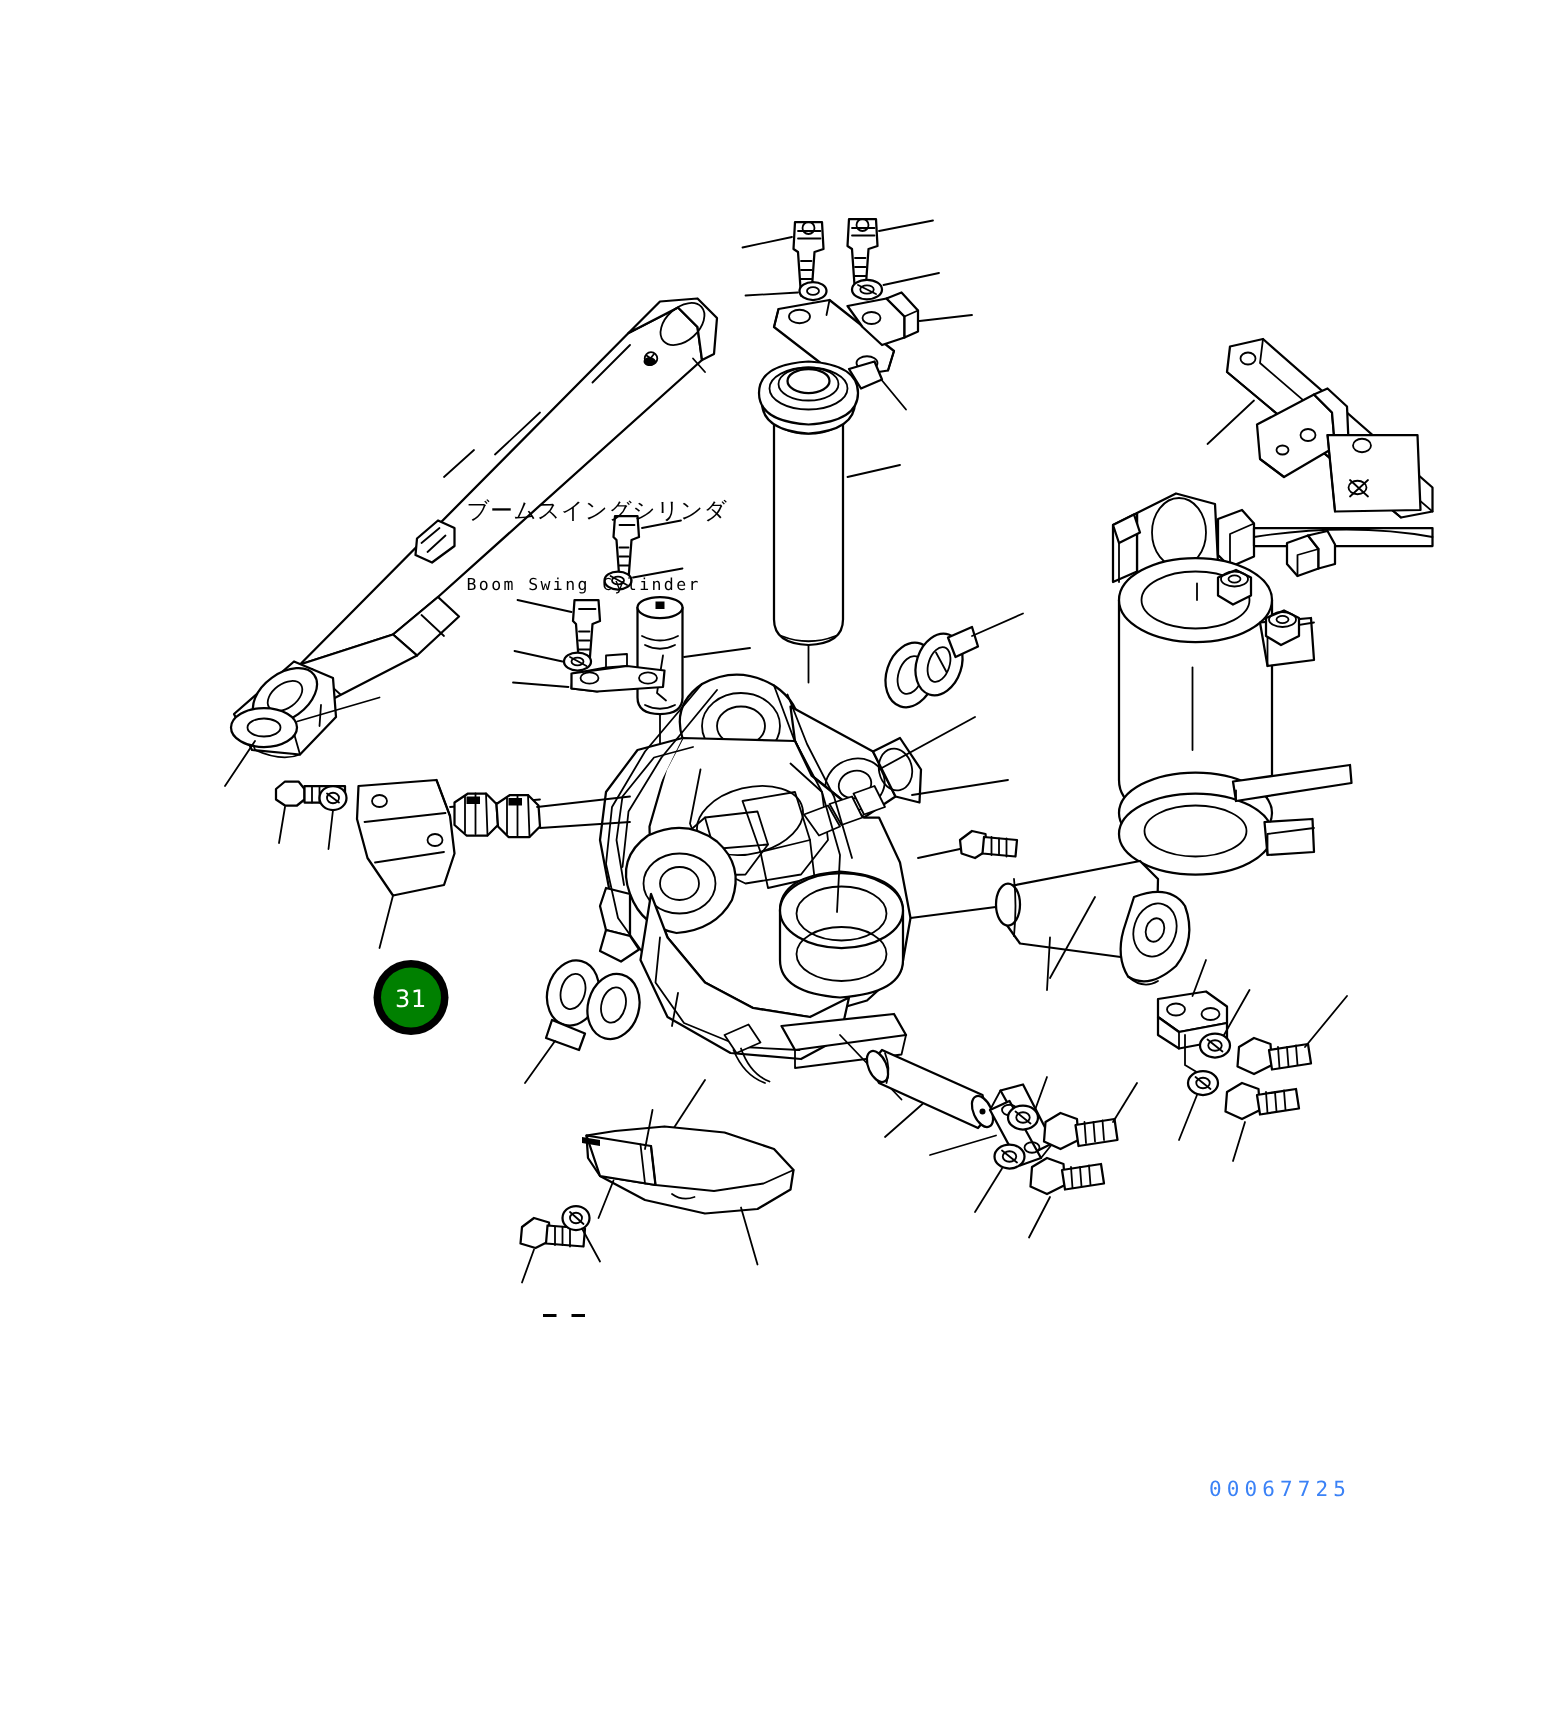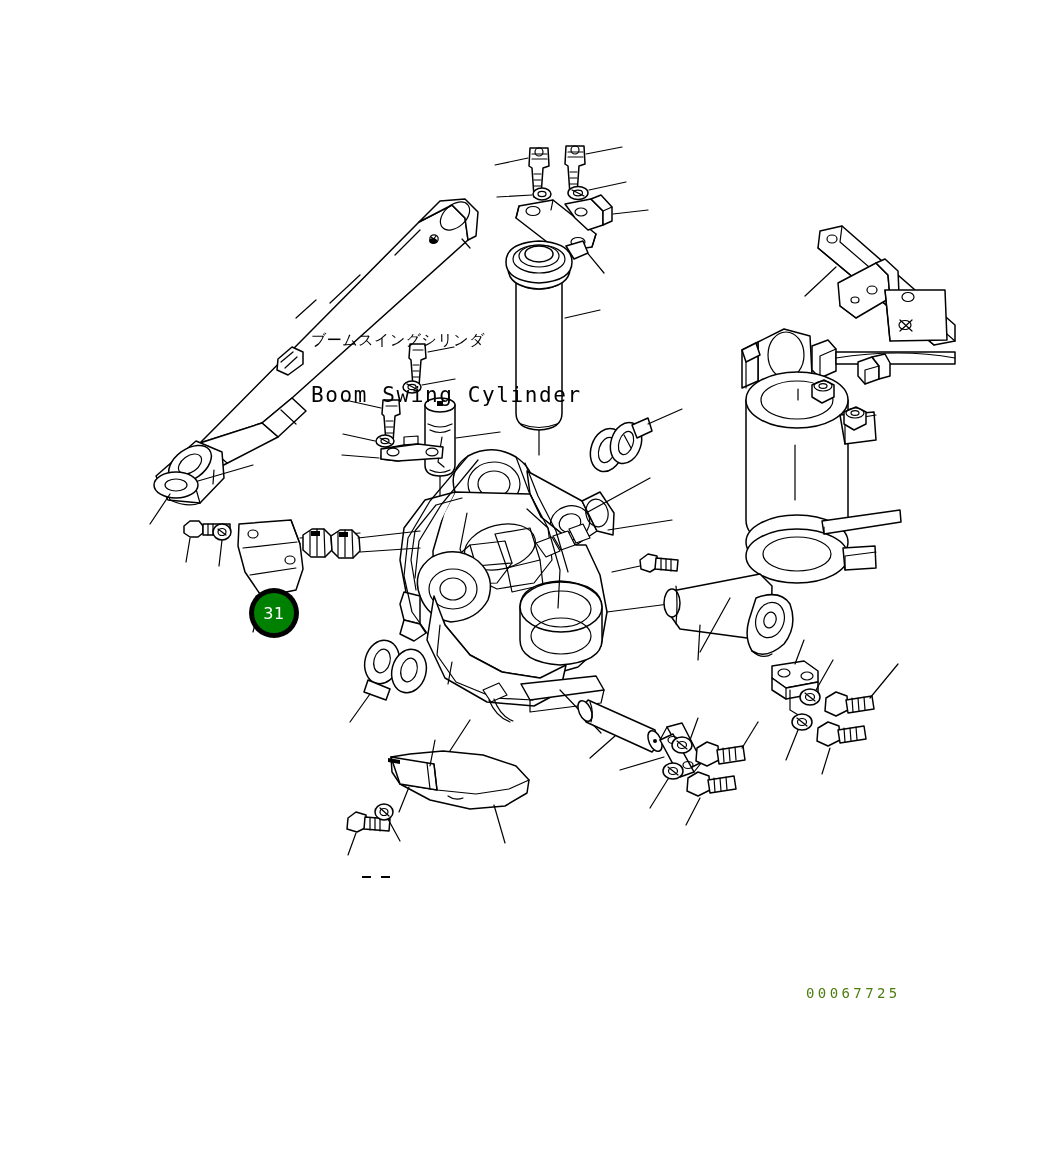--- a/index.html
+++ b/index.html
@@ -39,7 +39,7 @@
   }
   .lbl .en {
     display: block;
-    font-size: 21px;
+    font-size: 11px;
     letter-spacing: 1.6px;
   }
   #label-boom-swing-cylinder { left: 311px; top: 296px; }

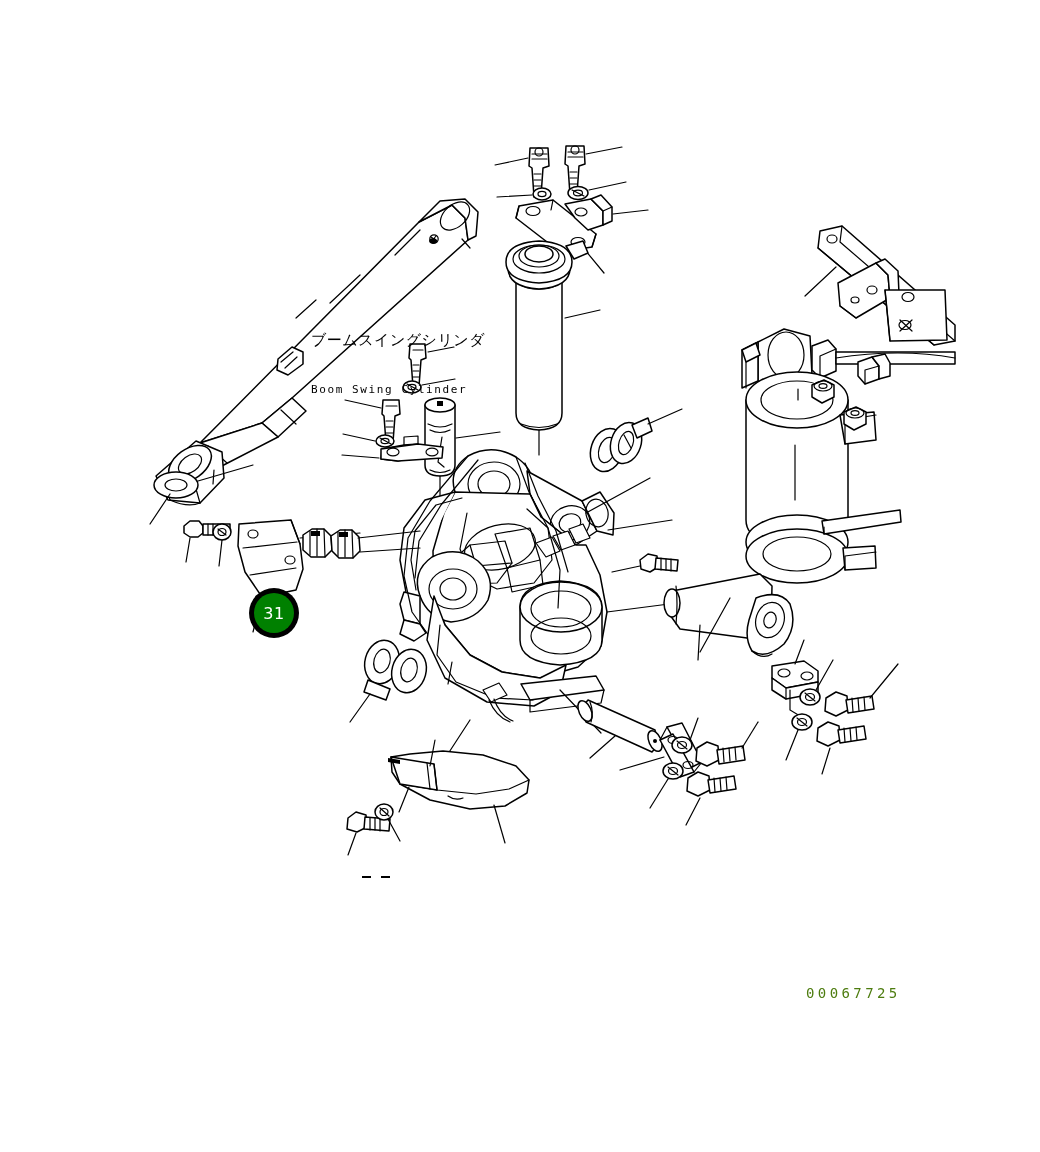--- a/index.html
+++ b/index.html
@@ -57,7 +57,7 @@
   #callout-31 {
     position: absolute;
     left: 249px;
-    top: 588px;
+    top: 640px;
     width: 50px;
     height: 50px;
   }

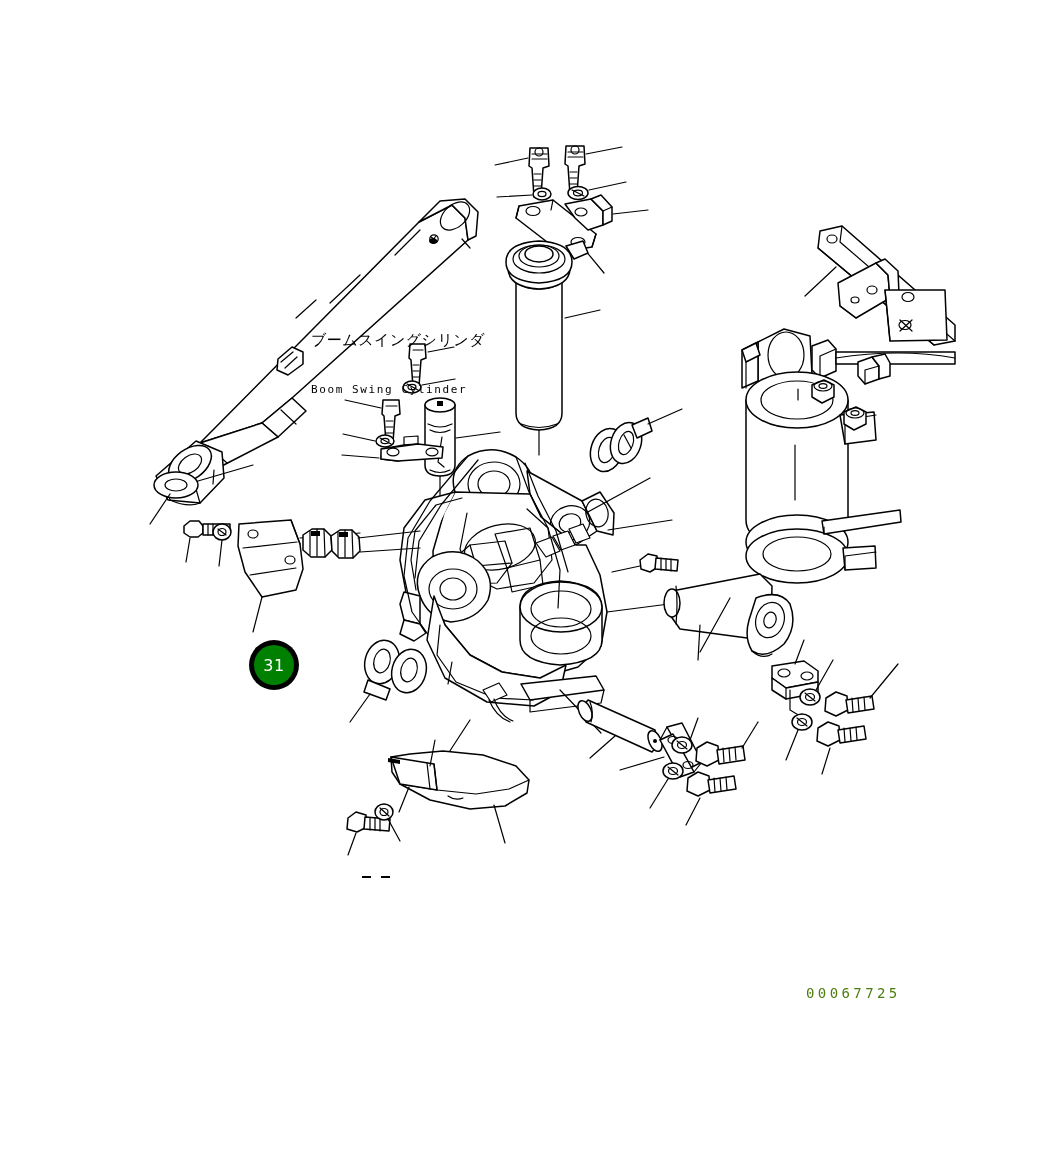--- a/index.html
+++ b/index.html
@@ -50,7 +50,7 @@
     top: 985px;
     font-size: 14px;
     letter-spacing: 3.4px;
-    color: #4d7c0f;
+    color: #3b82f6;
     white-space: pre;
     font-family: "DejaVu Sans Mono", monospace;
   }

